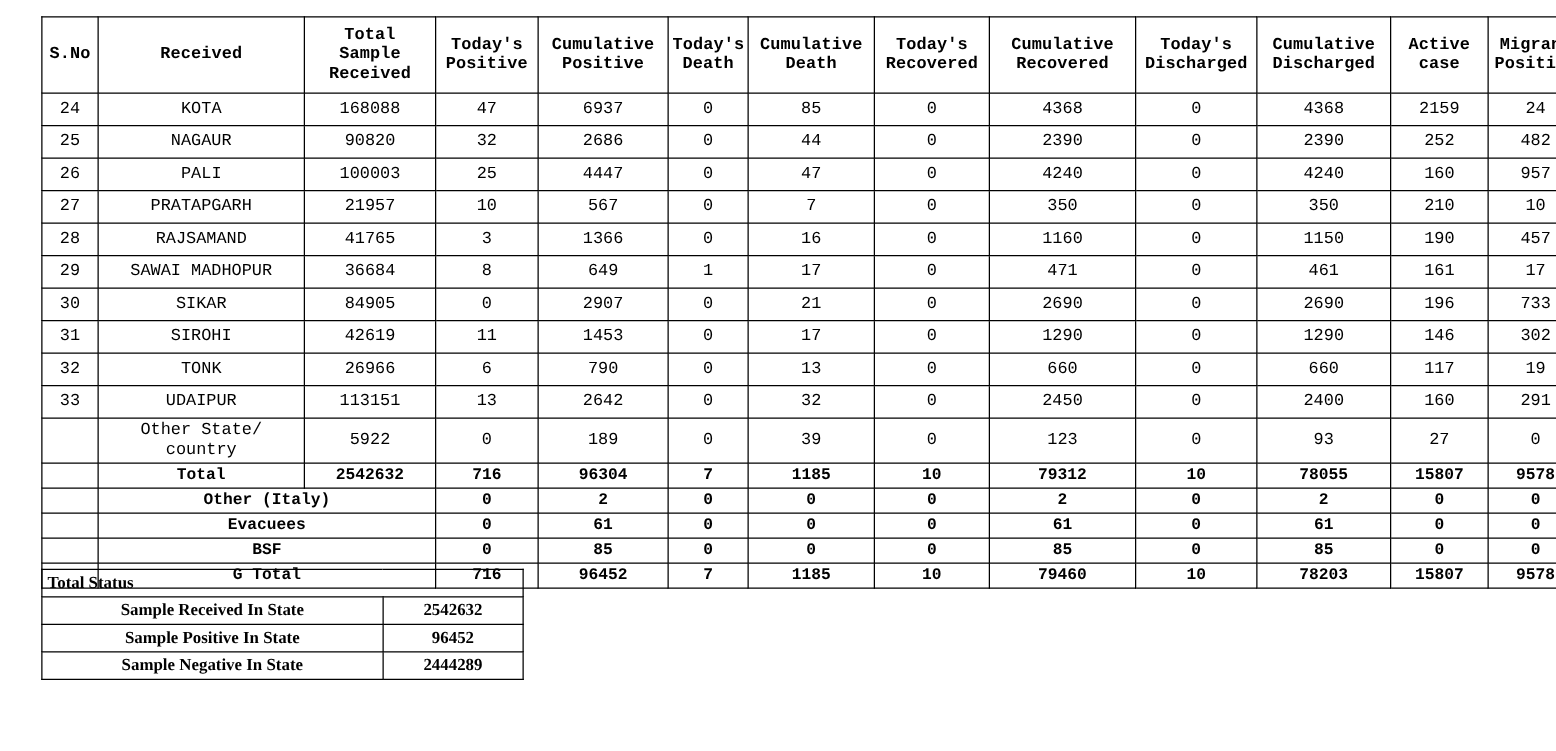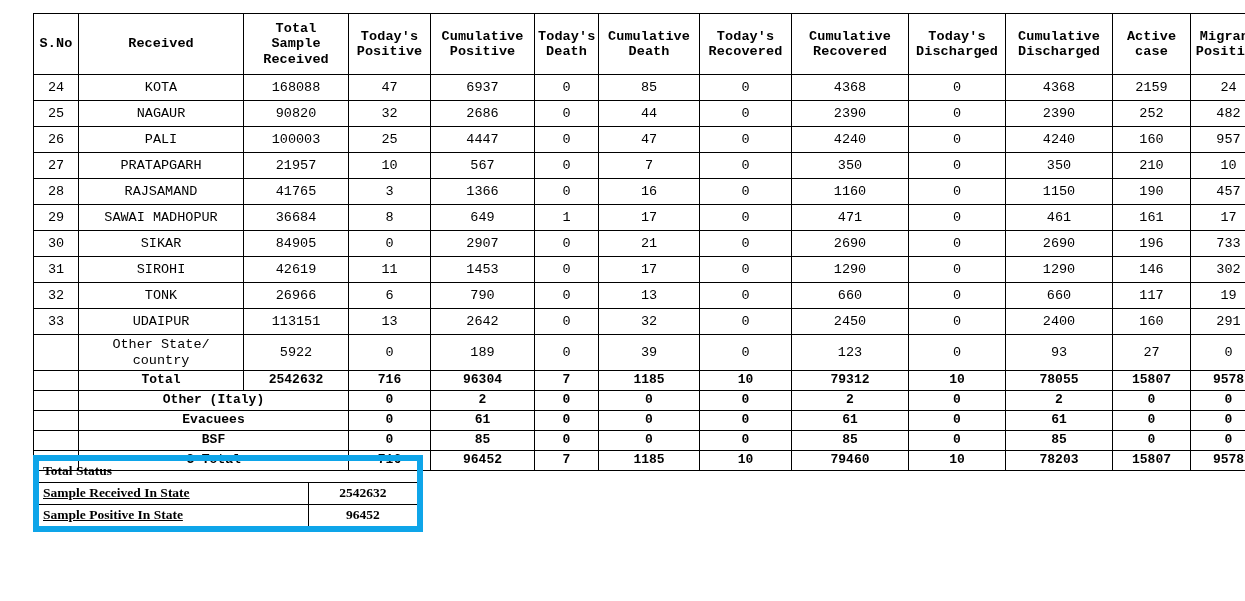--- a/index.html
+++ b/index.html
@@ -116,7 +116,7 @@
     border-collapse: collapse;
     table-layout: fixed;
     width: 100%;
-    border: 6px solid #0ea5e9;
+    border: 1px solid #0ea5e9;
   }
   table.status td {
     border: 1px solid #000;

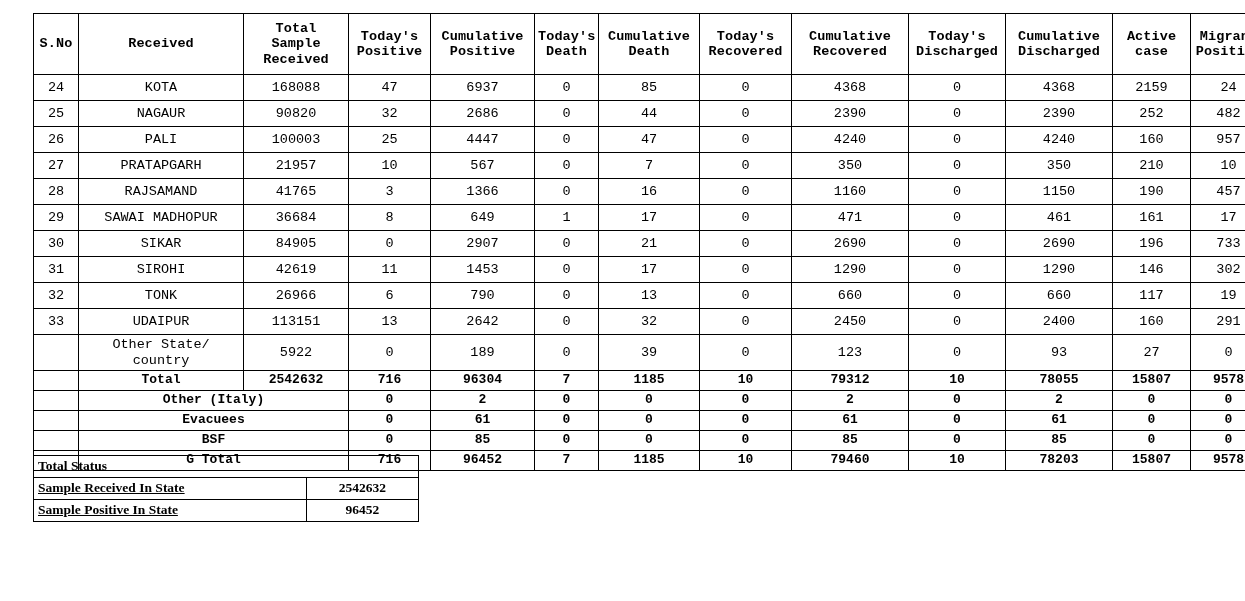--- a/index.html
+++ b/index.html
@@ -130,8 +130,7 @@
     text-align: left;
   }
   td.status-label {
-    text-align: left;
-    text-decoration: underline;
+    text-align: center;
   }
   td.status-value {
     text-align: center;

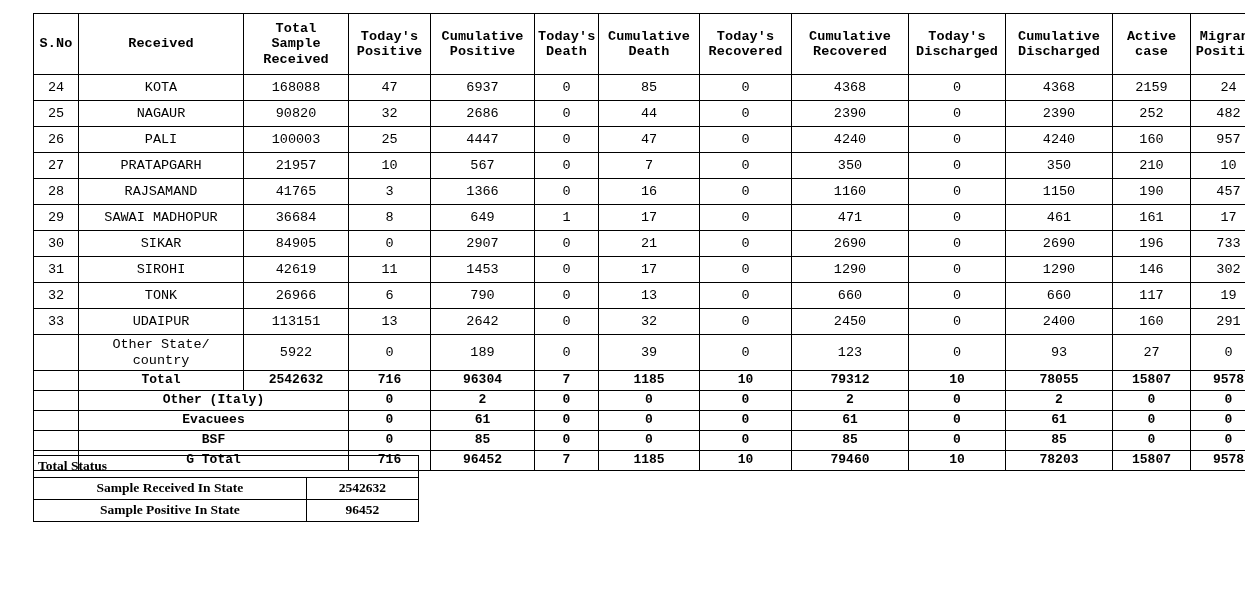--- a/index.html
+++ b/index.html
@@ -432,6 +432,10 @@
           <td class="status-label">Sample Positive In State</td>
           <td class="status-value">96452</td>
         </tr>
+        <tr>
+          <td class="status-label">Sample Negative In State</td>
+          <td class="status-value">2444289</td>
+        </tr>
       </tbody>
   </table>
 </div>

